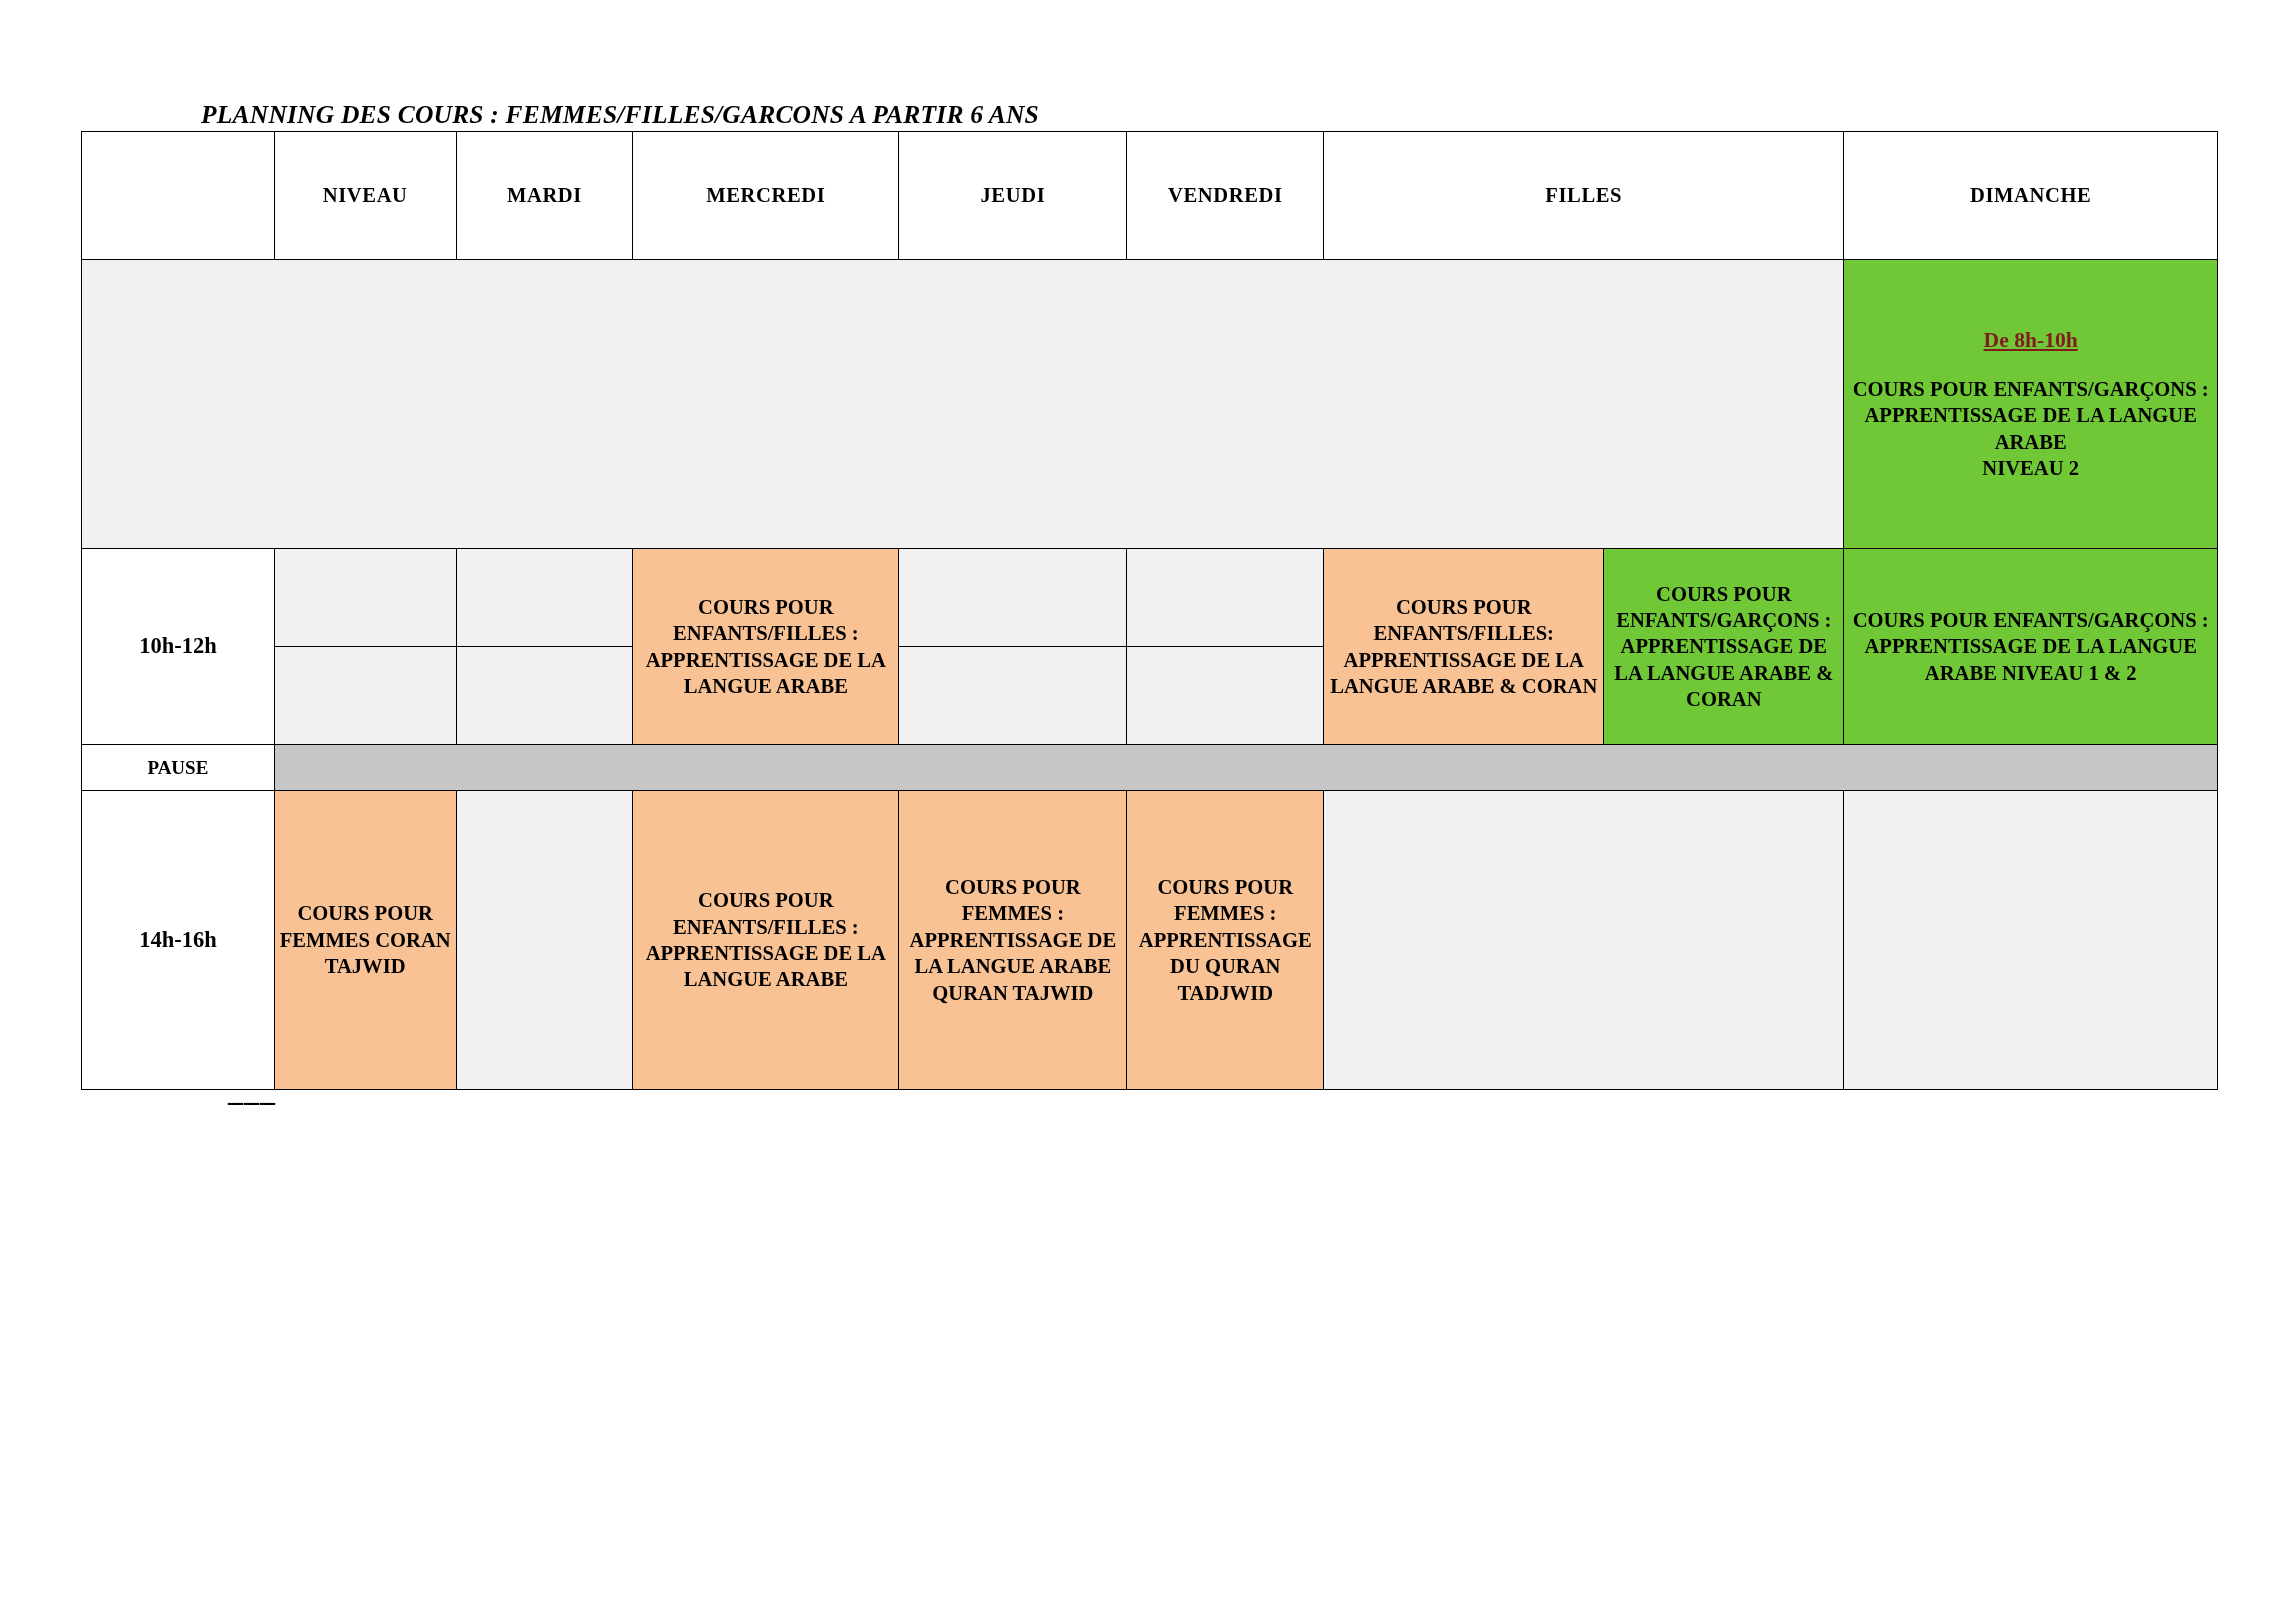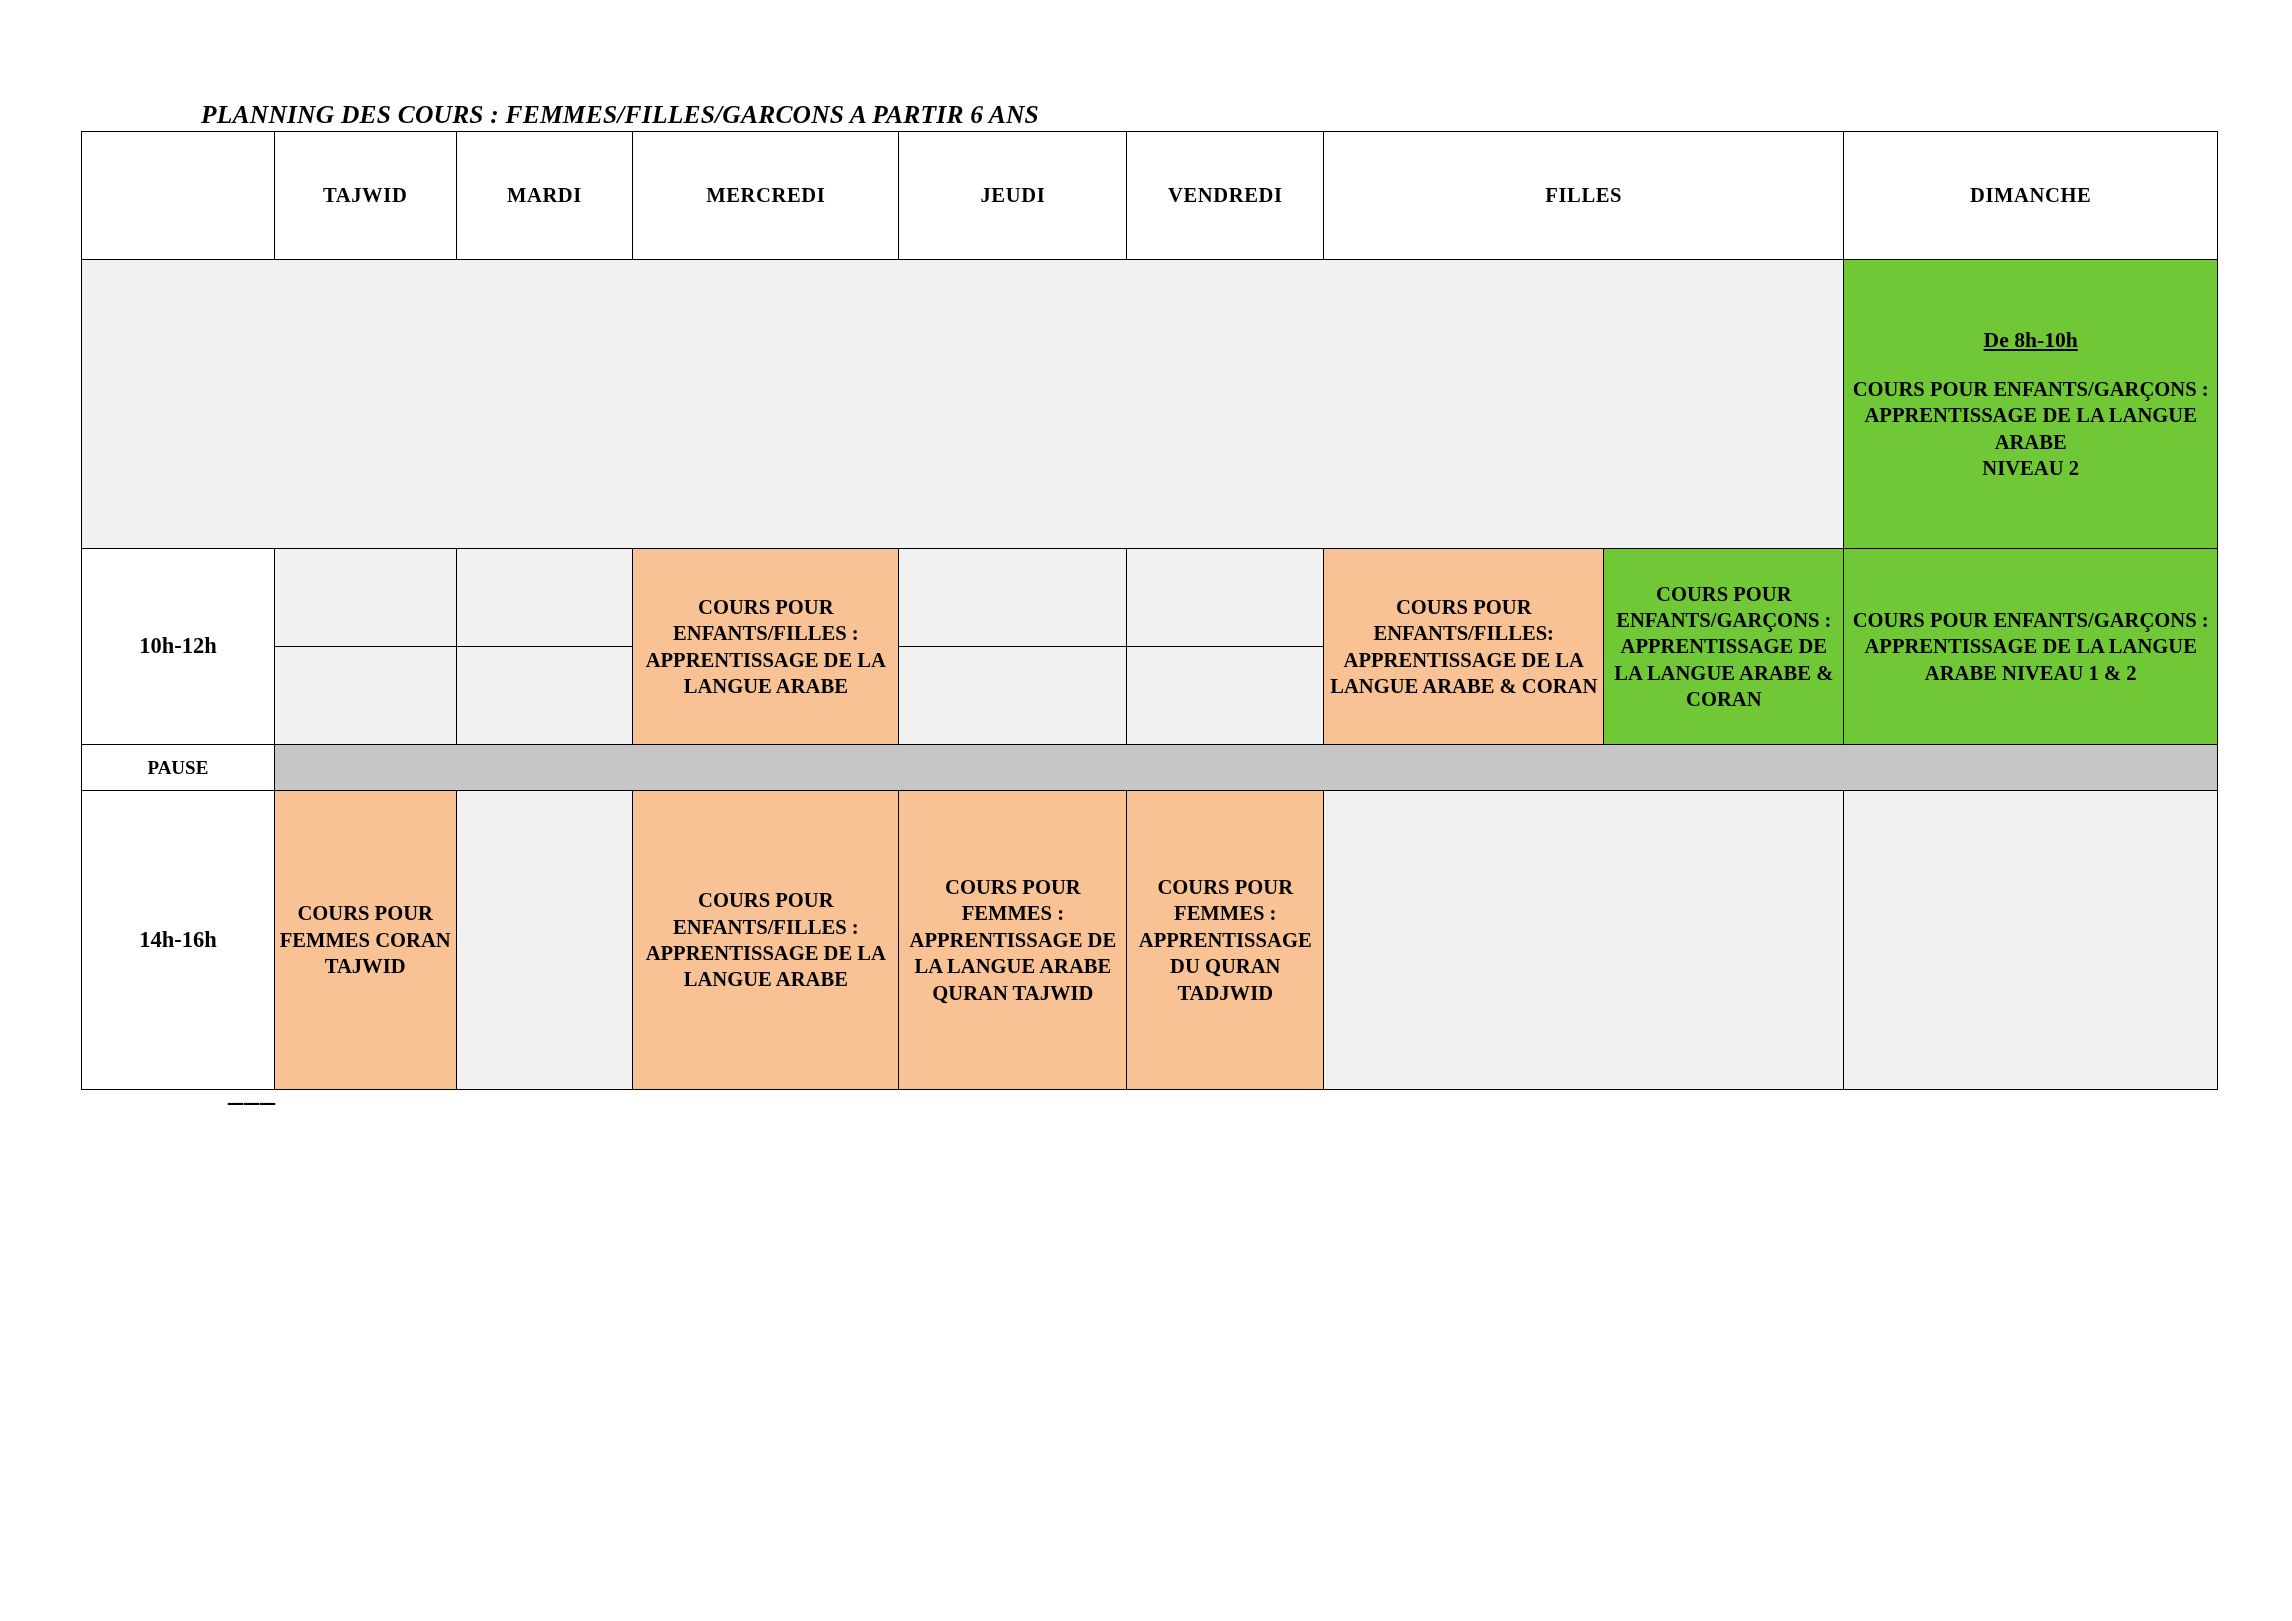--- a/index.html
+++ b/index.html
@@ -130,7 +130,7 @@
 
       <tr>
         <td class="hdr hdr-blank"></td>
-        <td class="hdr">TAJWID</td>
+        <td class="hdr">NIVEAU</td>
         <td class="hdr">MARDI</td>
         <td class="hdr">MERCREDI</td>
         <td class="hdr">JEUDI</td>

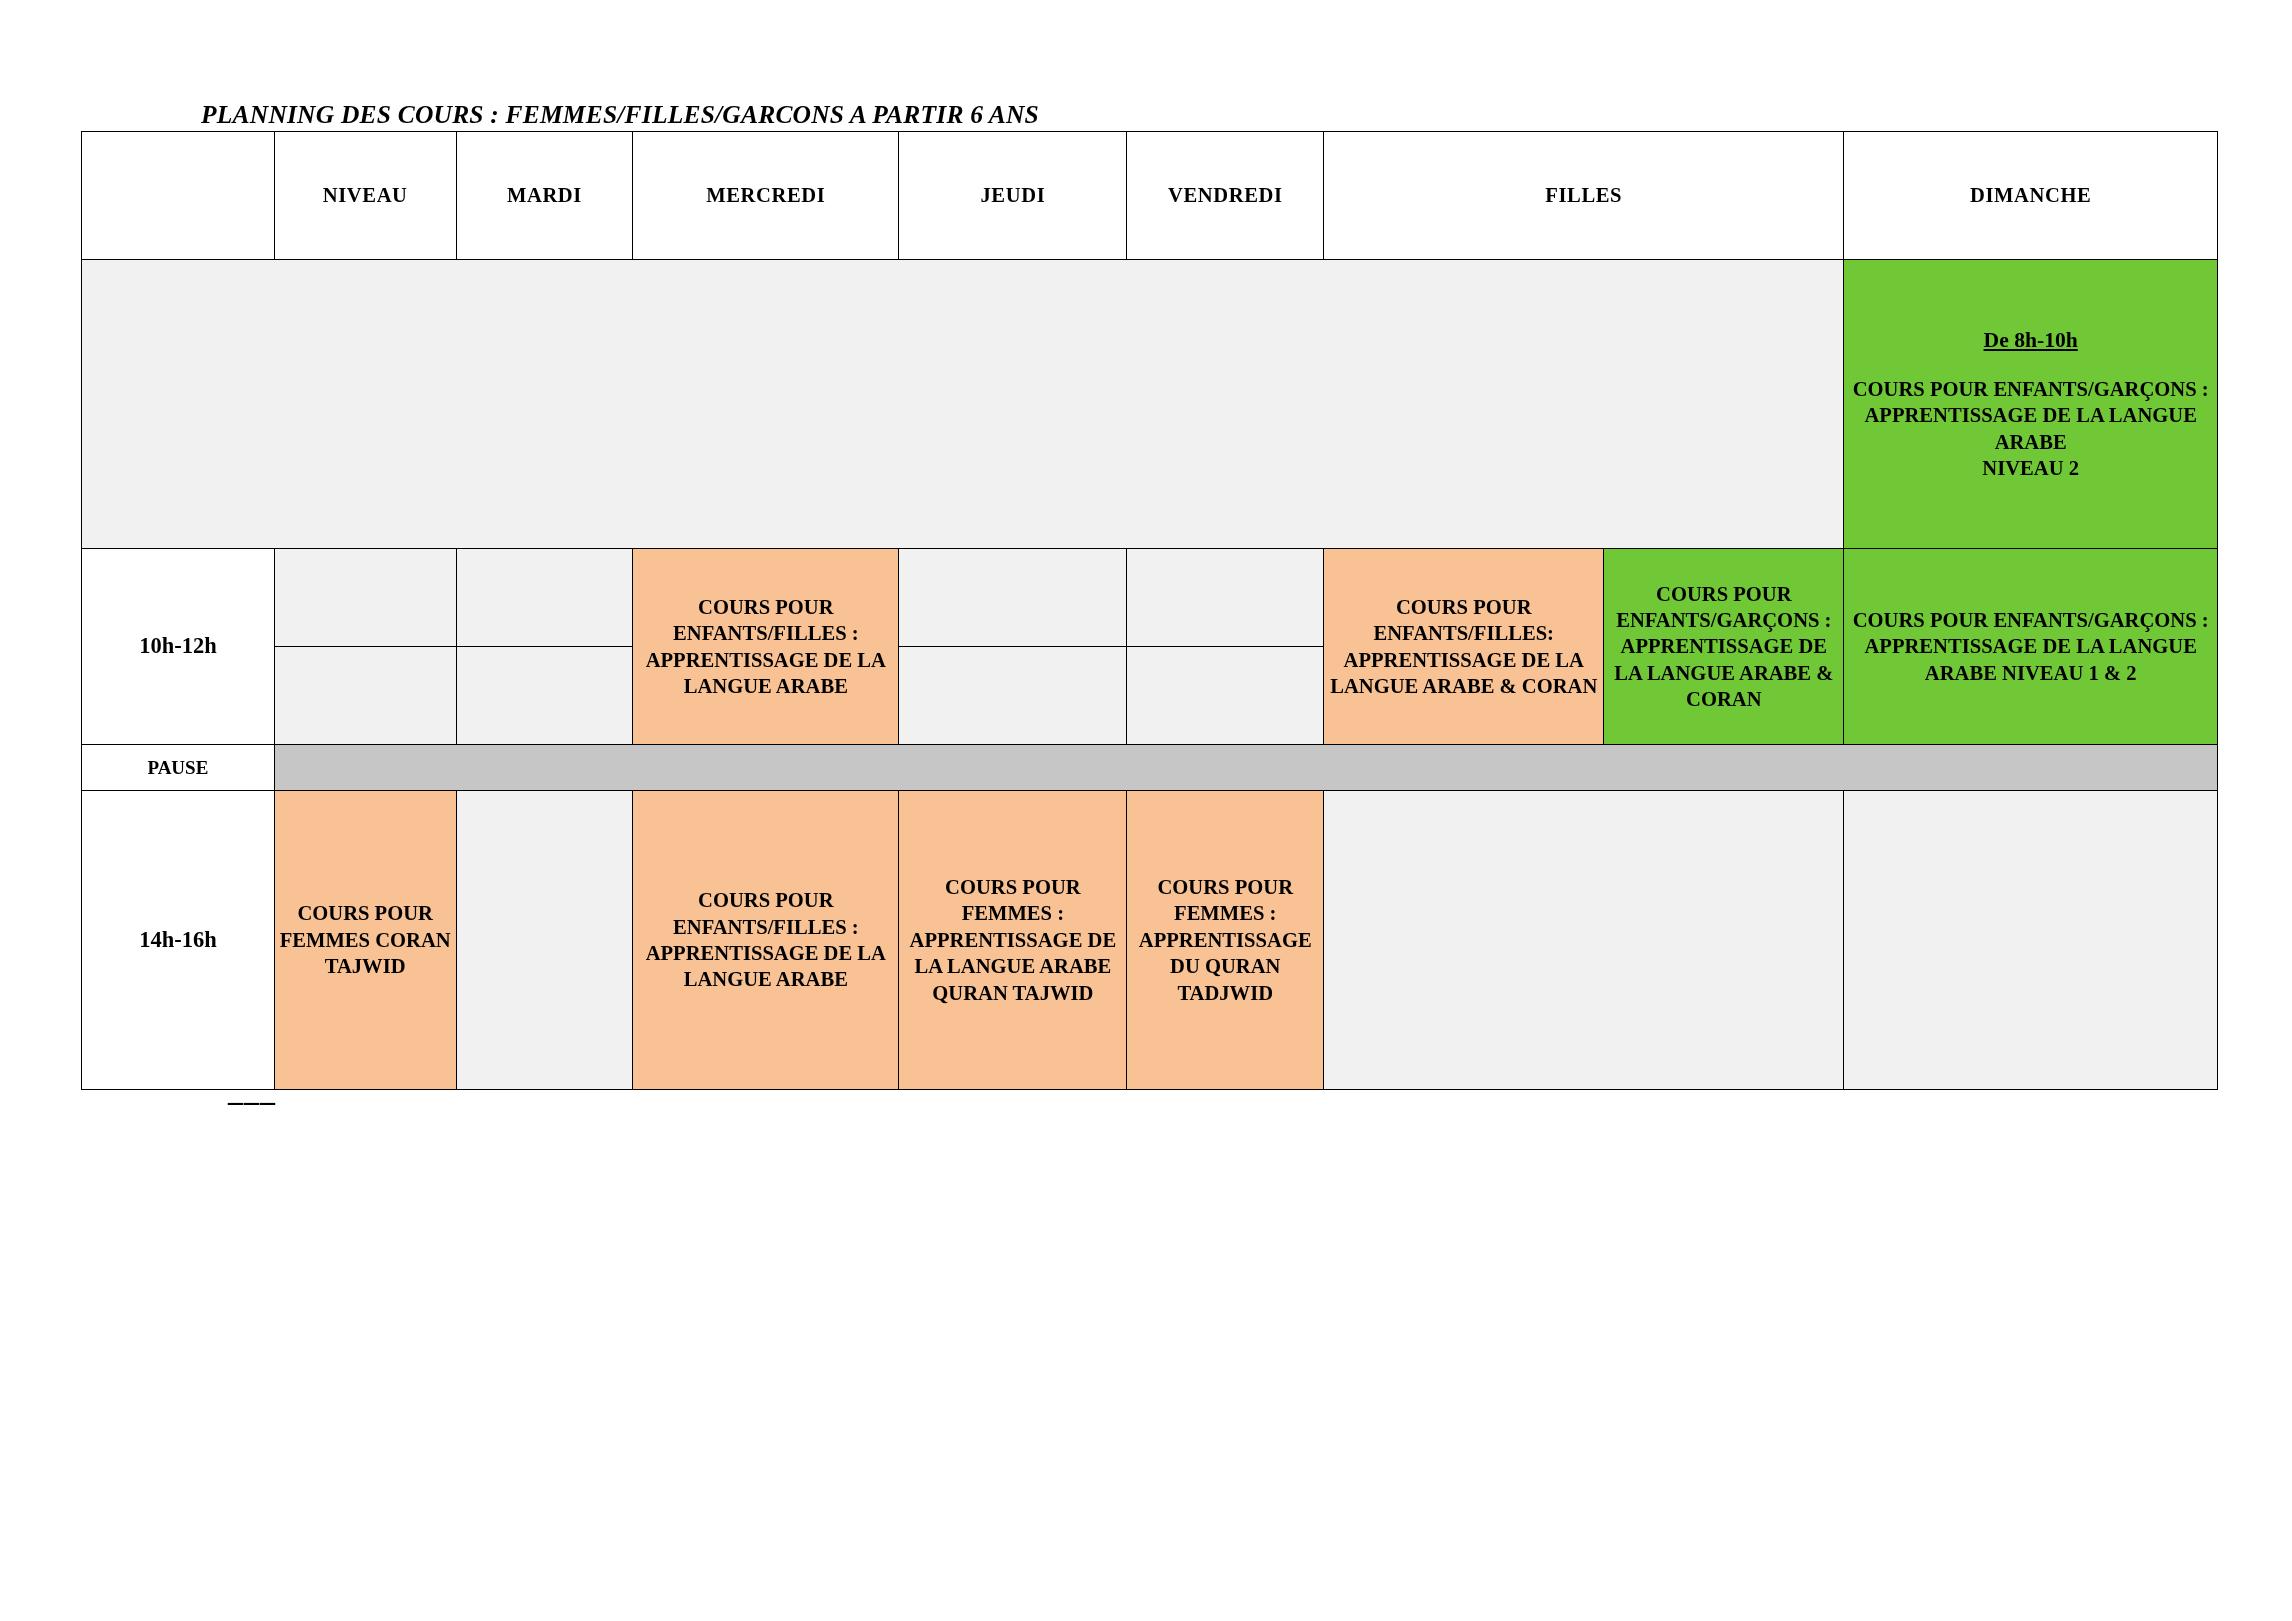--- a/index.html
+++ b/index.html
@@ -87,7 +87,7 @@
   }
   .de8h {
     display: block;
-    color: #000000;
+    color: #7f1d1d;
     text-decoration: underline;
     font-weight: bold;
     margin-bottom: 21.6px;

